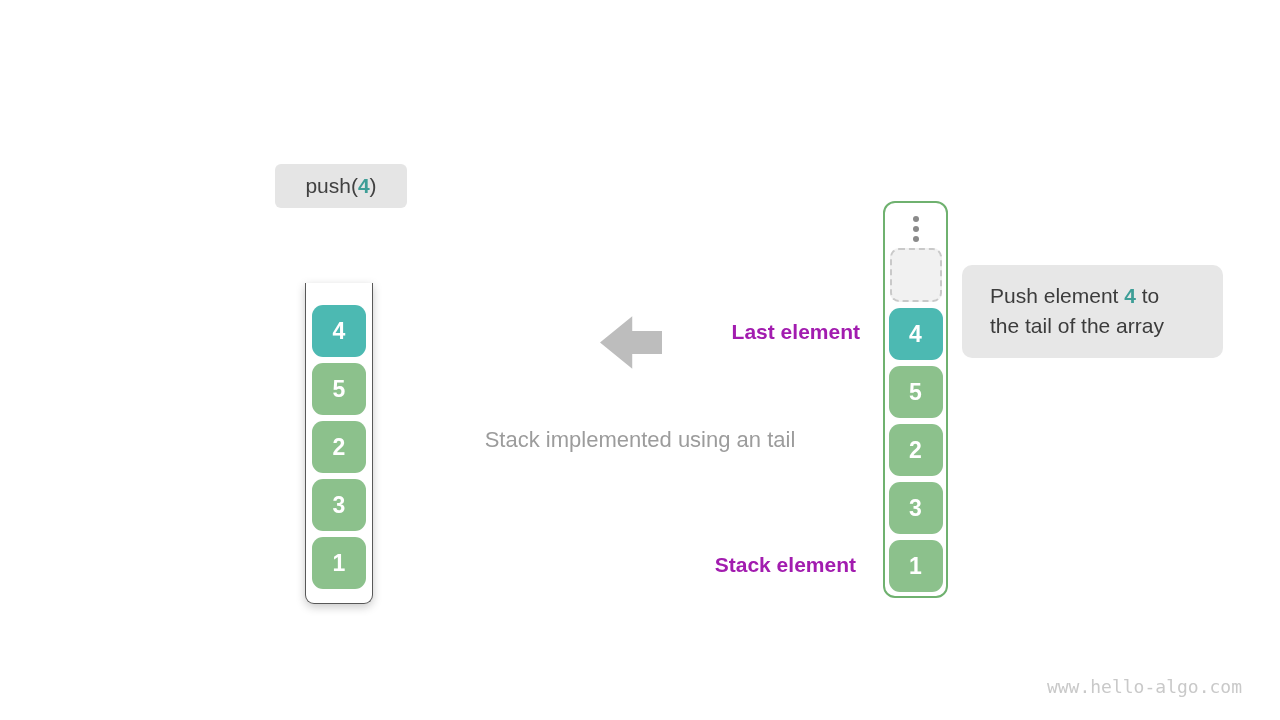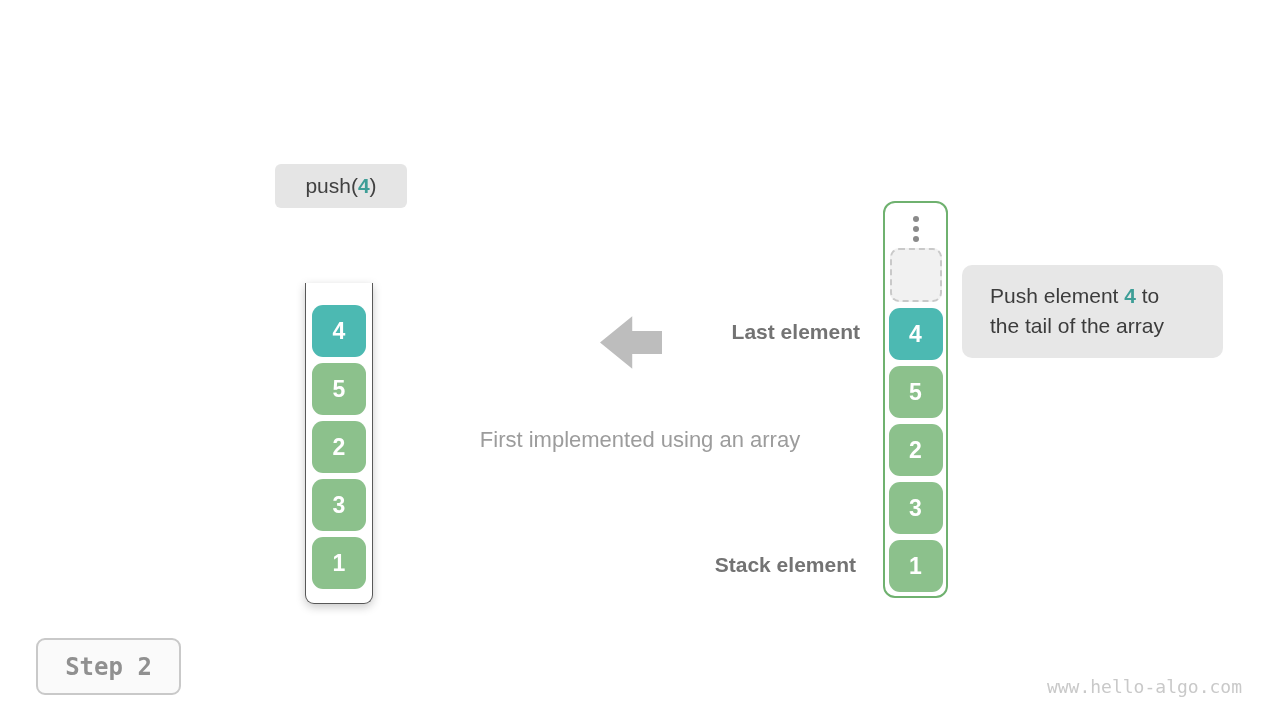--- a/index.html
+++ b/index.html
@@ -57,7 +57,7 @@
 
   
   .anno {
-    position: absolute; color: #737373;
+    position: absolute; color: #a21caf;
     font-size: 21px; font-weight: bold; text-align: right;
   }
   .anno.last { left: 560px; top: 320px; width: 300px; }

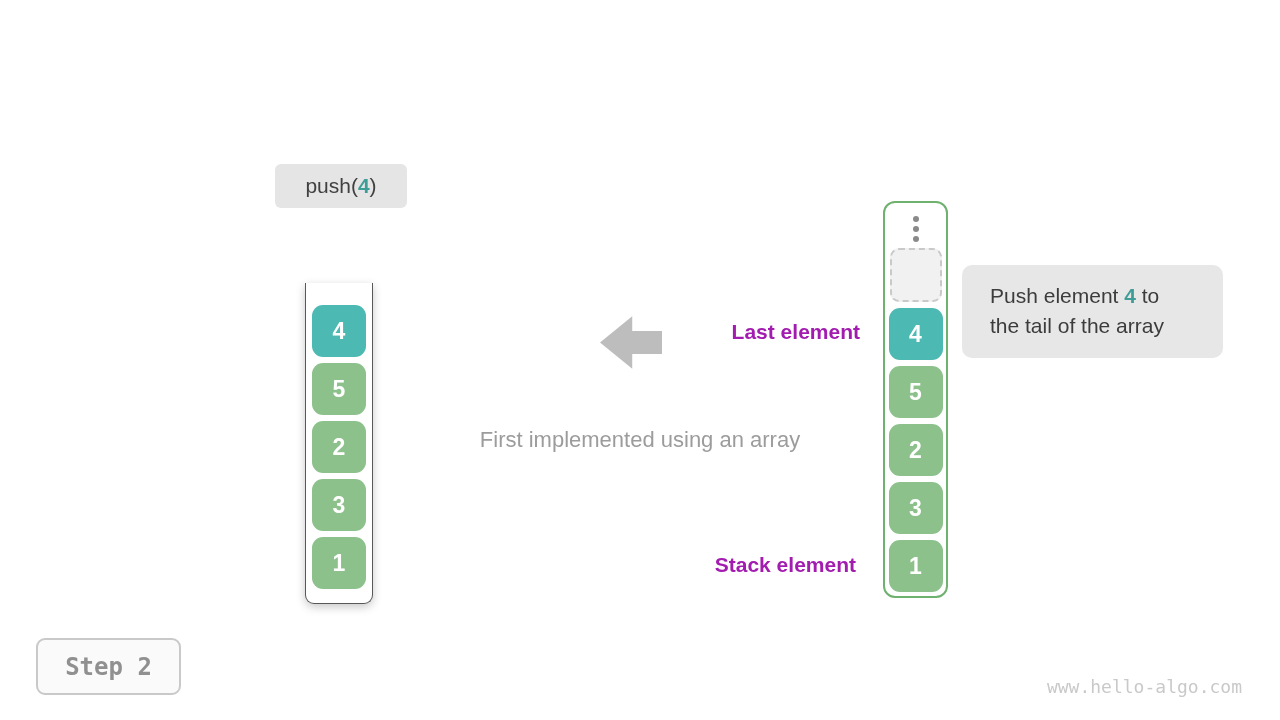--- a/index.html
+++ b/index.html
@@ -143,7 +143,7 @@
   <div class="arrow-left"></div>
 
   <div class="anno last">Last element</div>
-  <div class="caption">First implemented using an array</div>
+  <div class="caption">Stack implemented using an tail</div>
   <div class="anno first">Stack element</div>
 
   <div class="array-container">

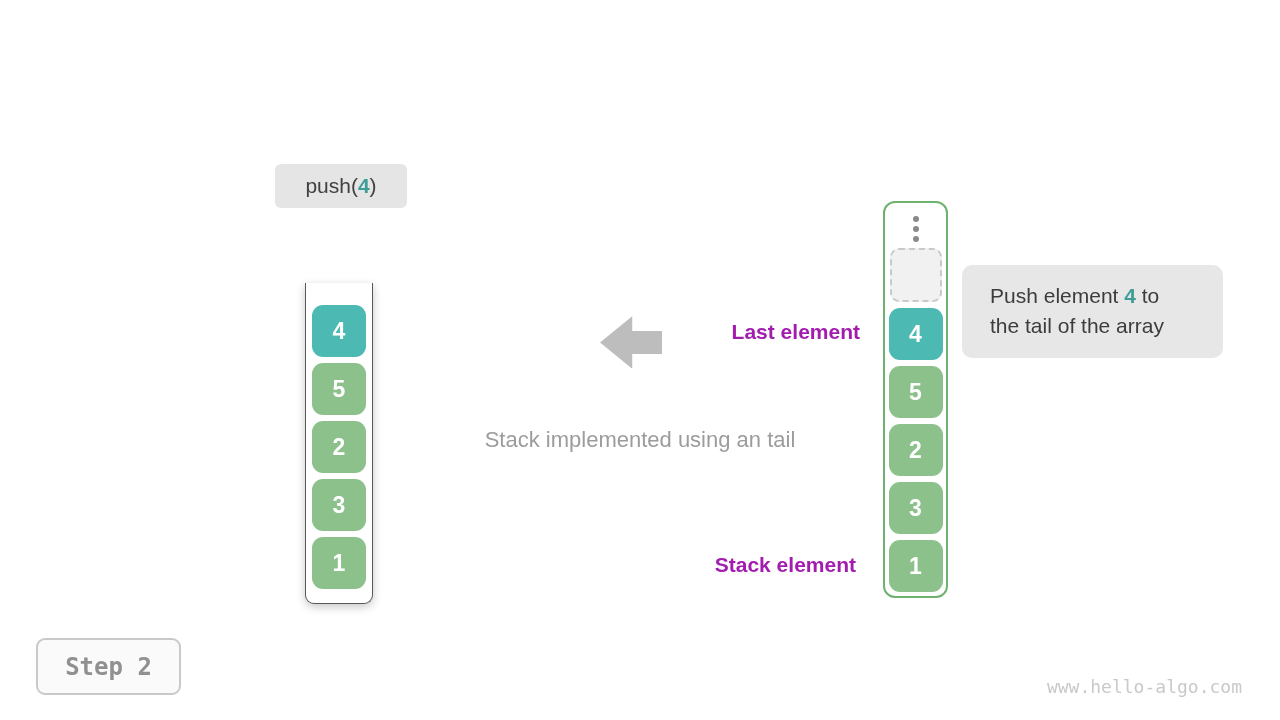--- a/index.html
+++ b/index.html
@@ -165,7 +165,6 @@
     <div>the tail of the array</div>
   </div>
 
-  <div class="step">Step 2</div>
 
   <div class="watermark">www.hello-algo.com</div>
 

